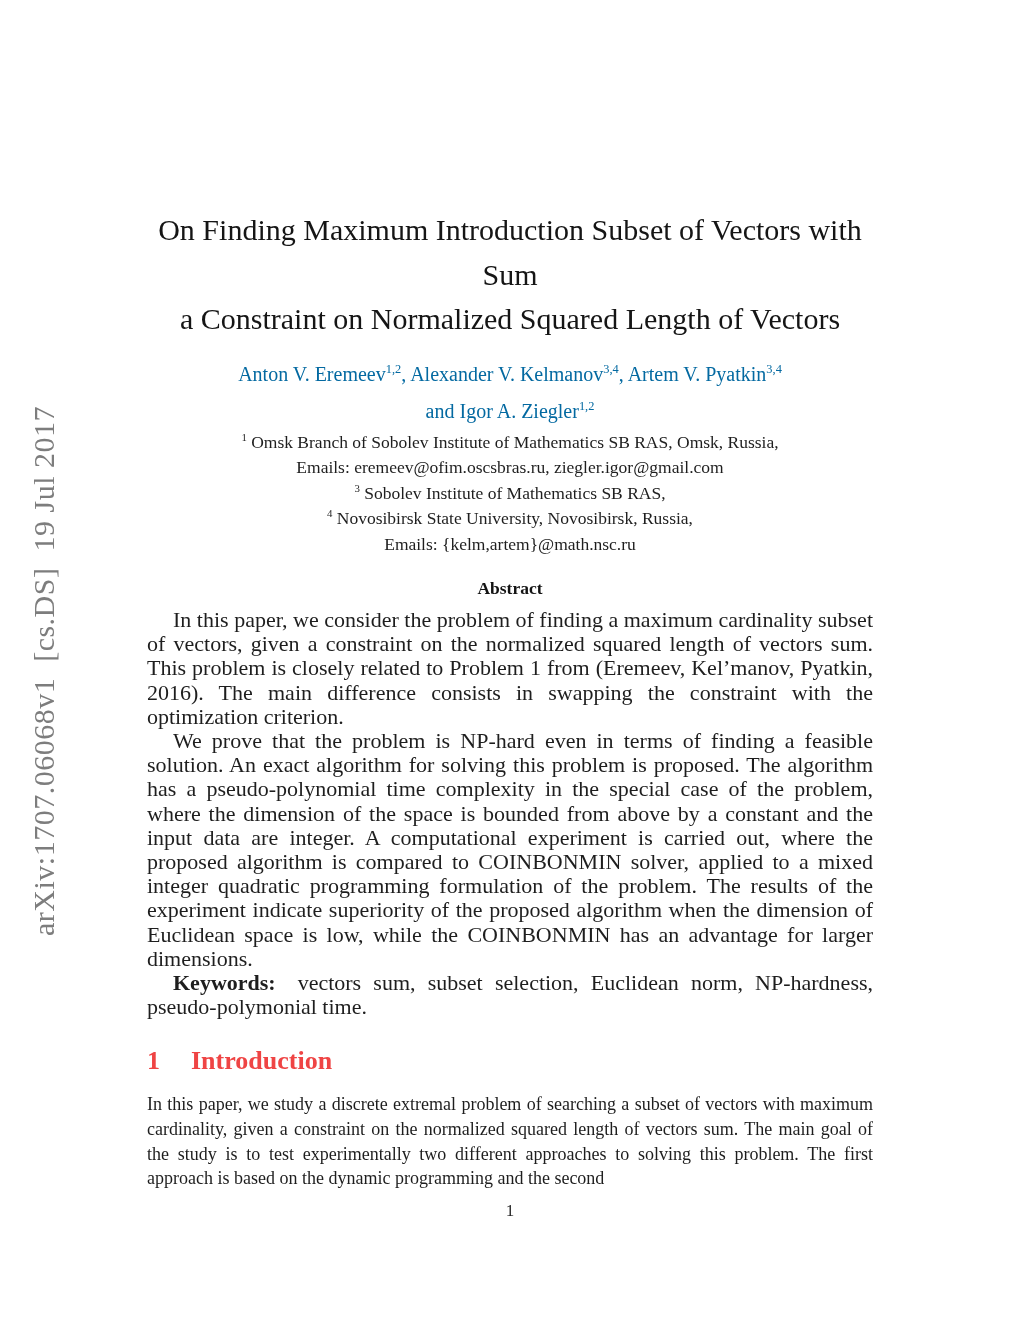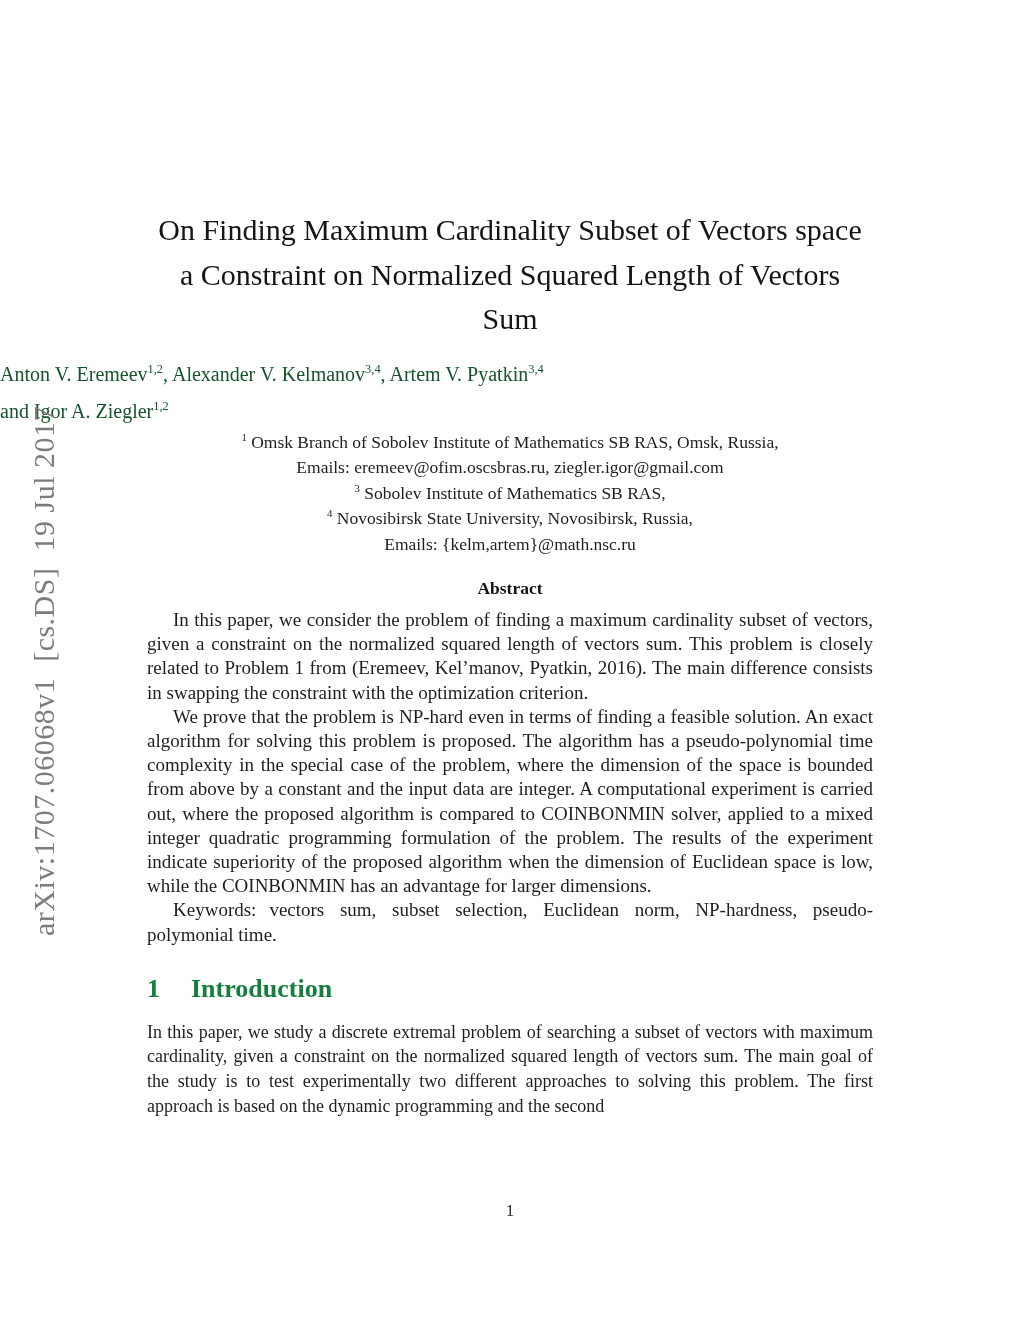--- a/index.html
+++ b/index.html
@@ -110,7 +110,7 @@
   <div class="arxiv-stamp">arXiv:1707.06068v1  [cs.DS]  19 Jul 2017</div>
 
   <div class="title-block">
-    <div>On Finding Maximum Cardinality Subset of Vectors space</div>
+    <div>On Finding Maximum Introduction Subset of Vectors with</div>
     <div>a Constraint on Normalized Squared Length of Vectors</div>
     <div>Sum</div>
   </div>

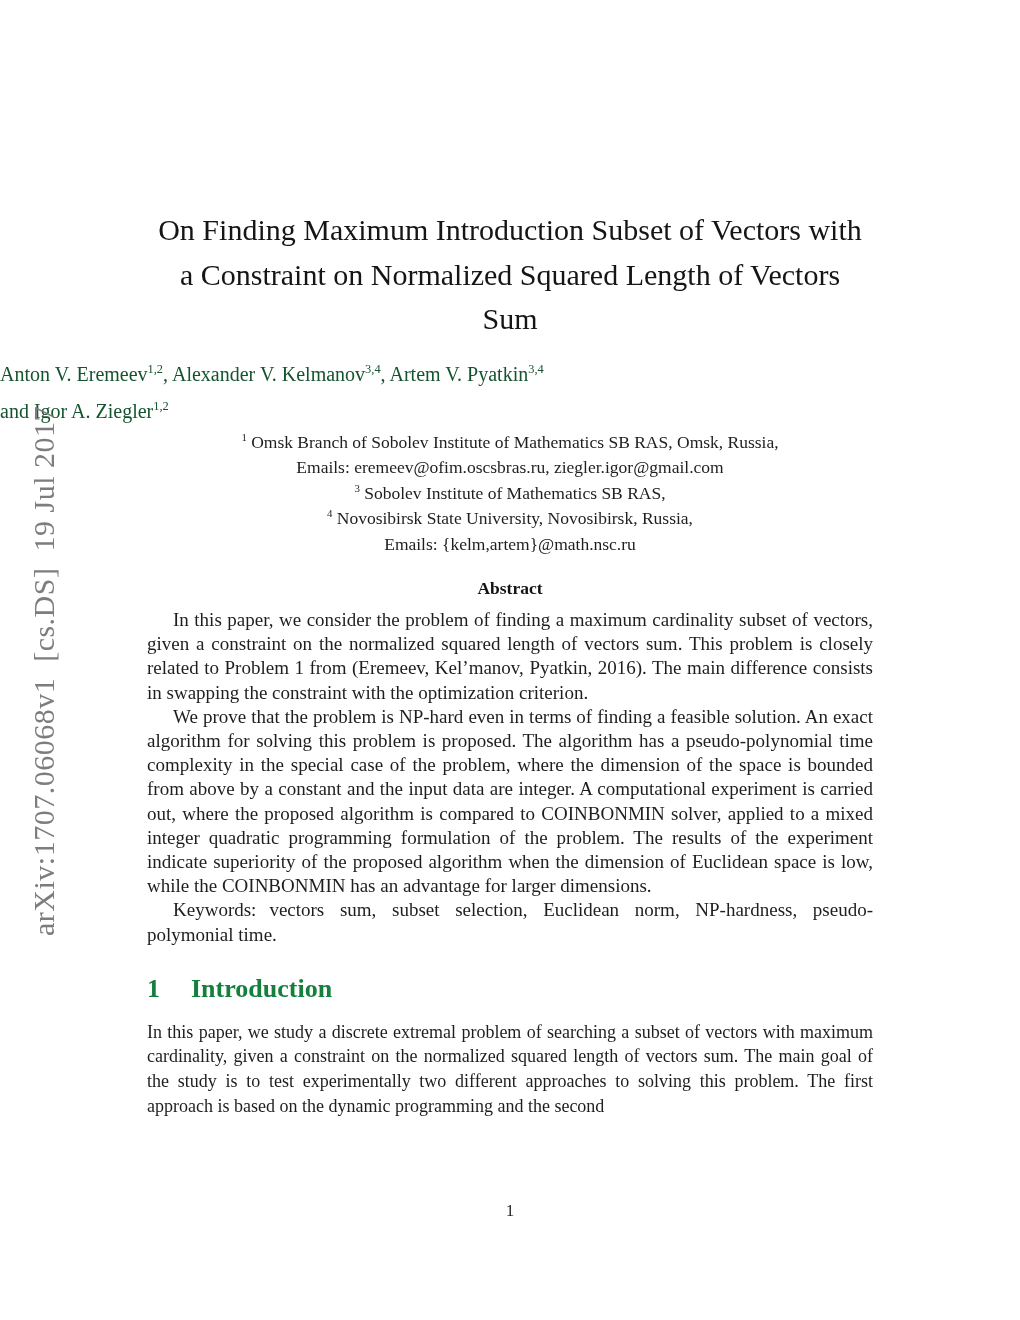--- a/index.html
+++ b/index.html
@@ -111,8 +111,8 @@
 
   <div class="title-block">
     <div>On Finding Maximum Introduction Subset of Vectors with</div>
+    <div>Sum</div>
     <div>a Constraint on Normalized Squared Length of Vectors</div>
-    <div>Sum</div>
   </div>
 
   <div class="authors-block">

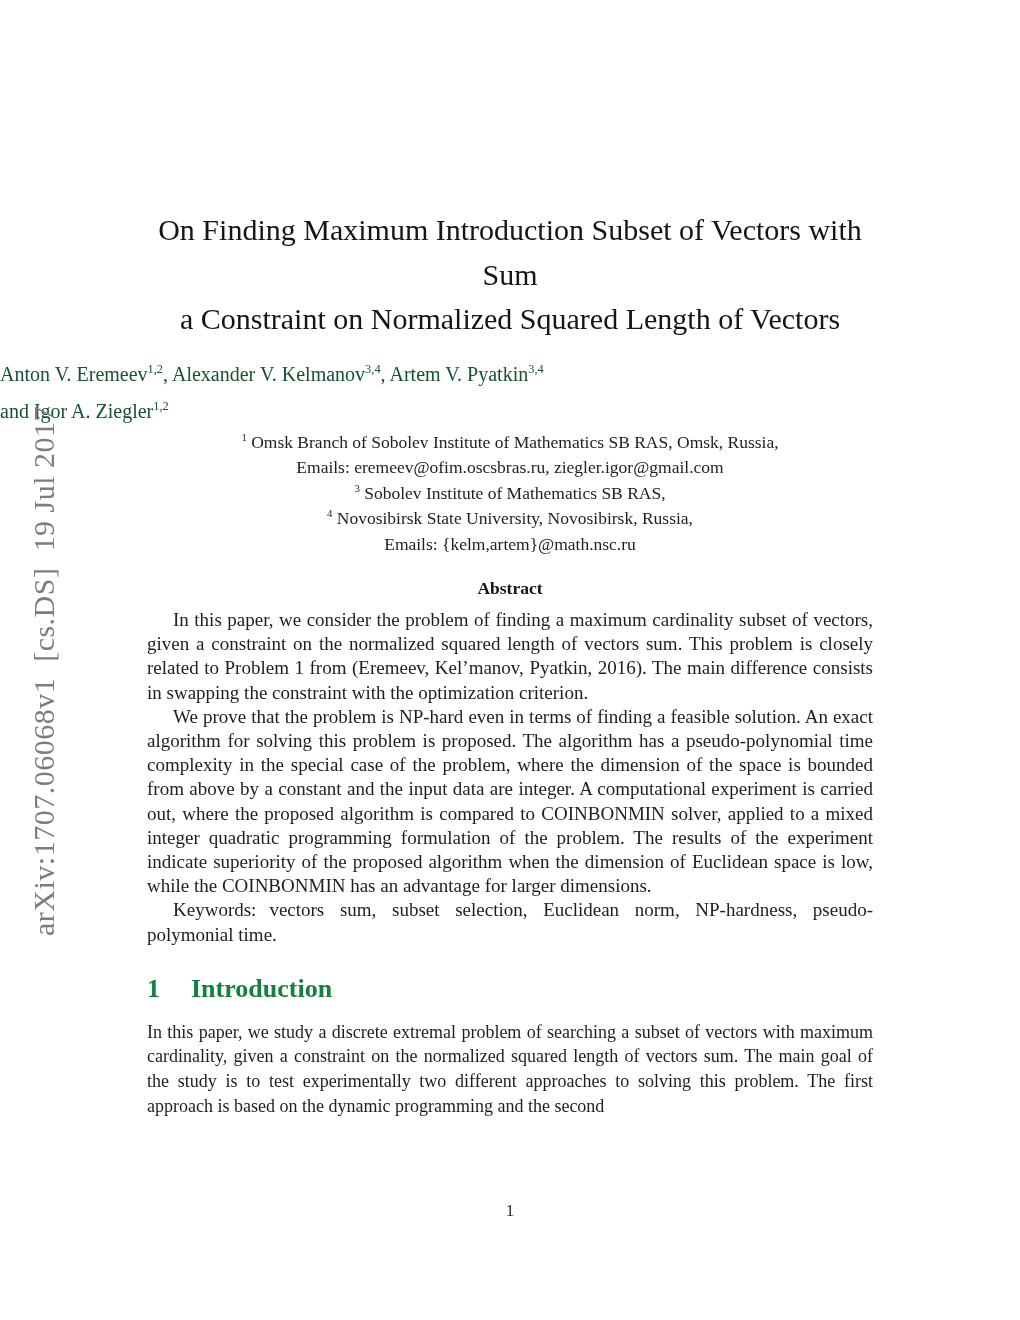--- a/index.html
+++ b/index.html
@@ -41,9 +41,10 @@
 
   .authors-block {
     margin-top: 14px;
+    text-align: center;
     font-size: 20px;
     line-height: 37px;
-    color: #14532d;
+    color: #0369a1;
   }
   .authors-block sup, .affiliations-block sup {
     font-size: 0.62em;

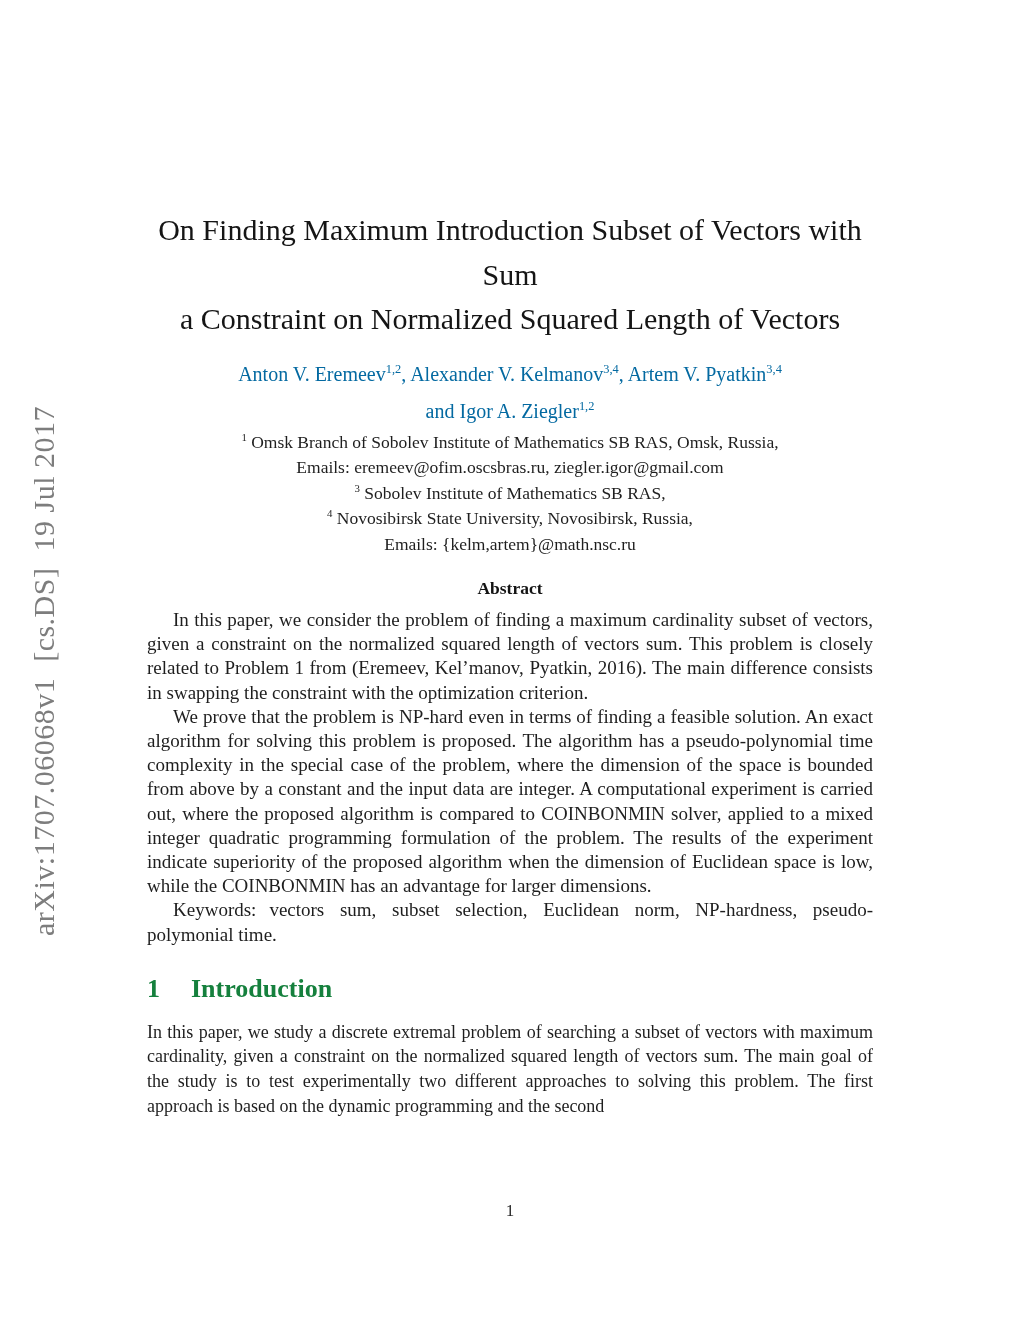--- a/index.html
+++ b/index.html
@@ -69,7 +69,7 @@
   .abstract-block {
     width: 726px;
     margin: 9px auto 0 auto;
-    font-size: 19px;
+    font-size: 22px;
     line-height: 24.2px;
     text-align: justify;
   }

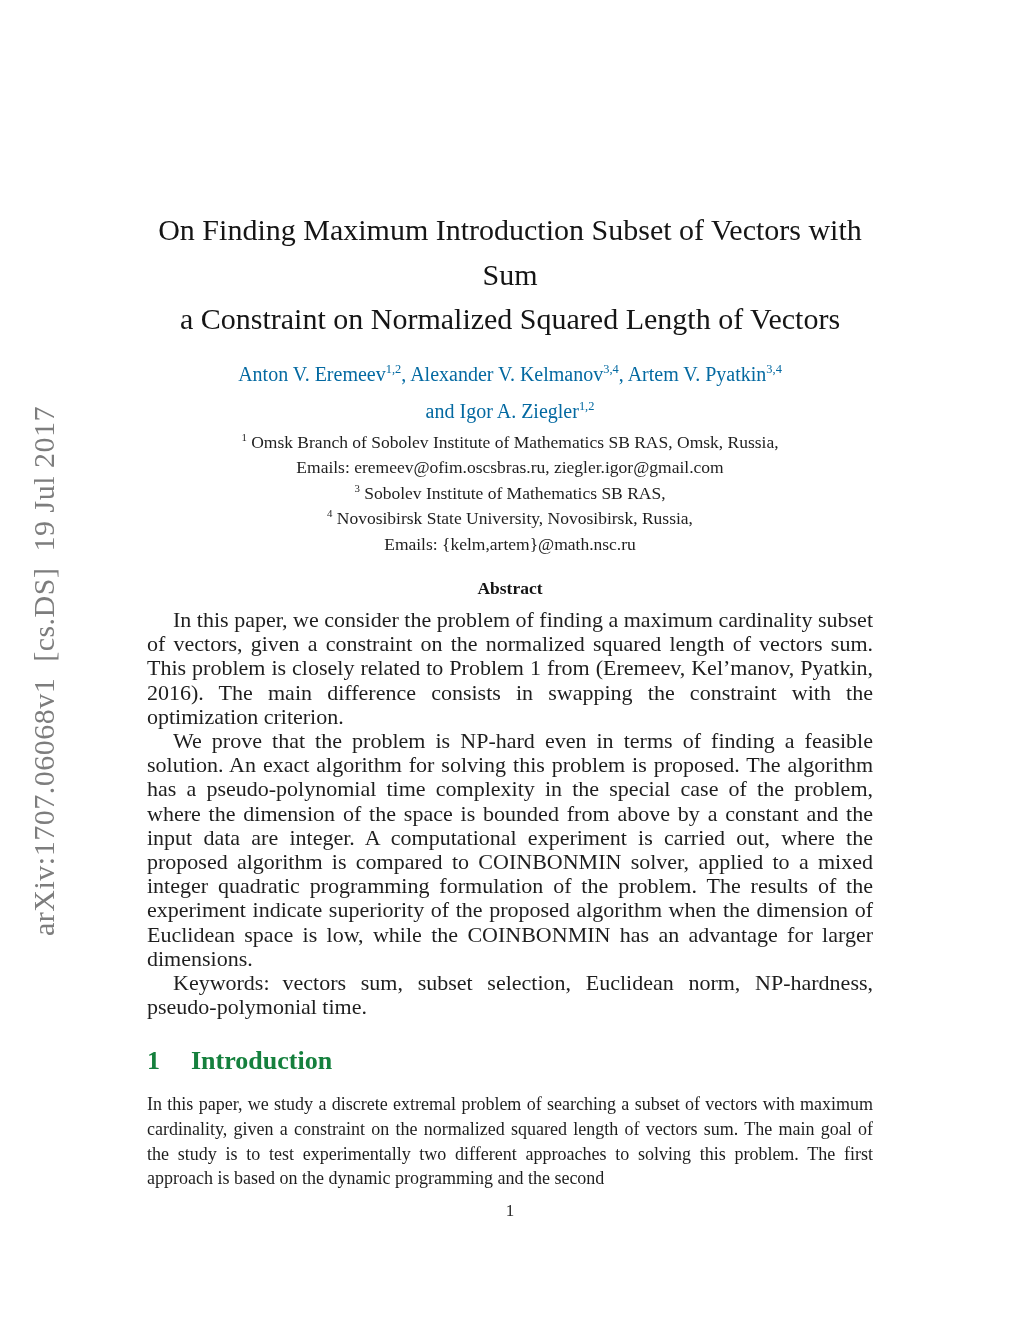--- a/index.html
+++ b/index.html
@@ -74,7 +74,7 @@
     text-align: justify;
   }
   .abstract-block p { margin: 0; text-indent: 26px; }
-  .keywords-label { font-weight: normal; margin-right: 13px; }
+  .keywords-label { font-weight: bold; margin-right: 22px; }
 
   .section-heading {
     width: 726px;

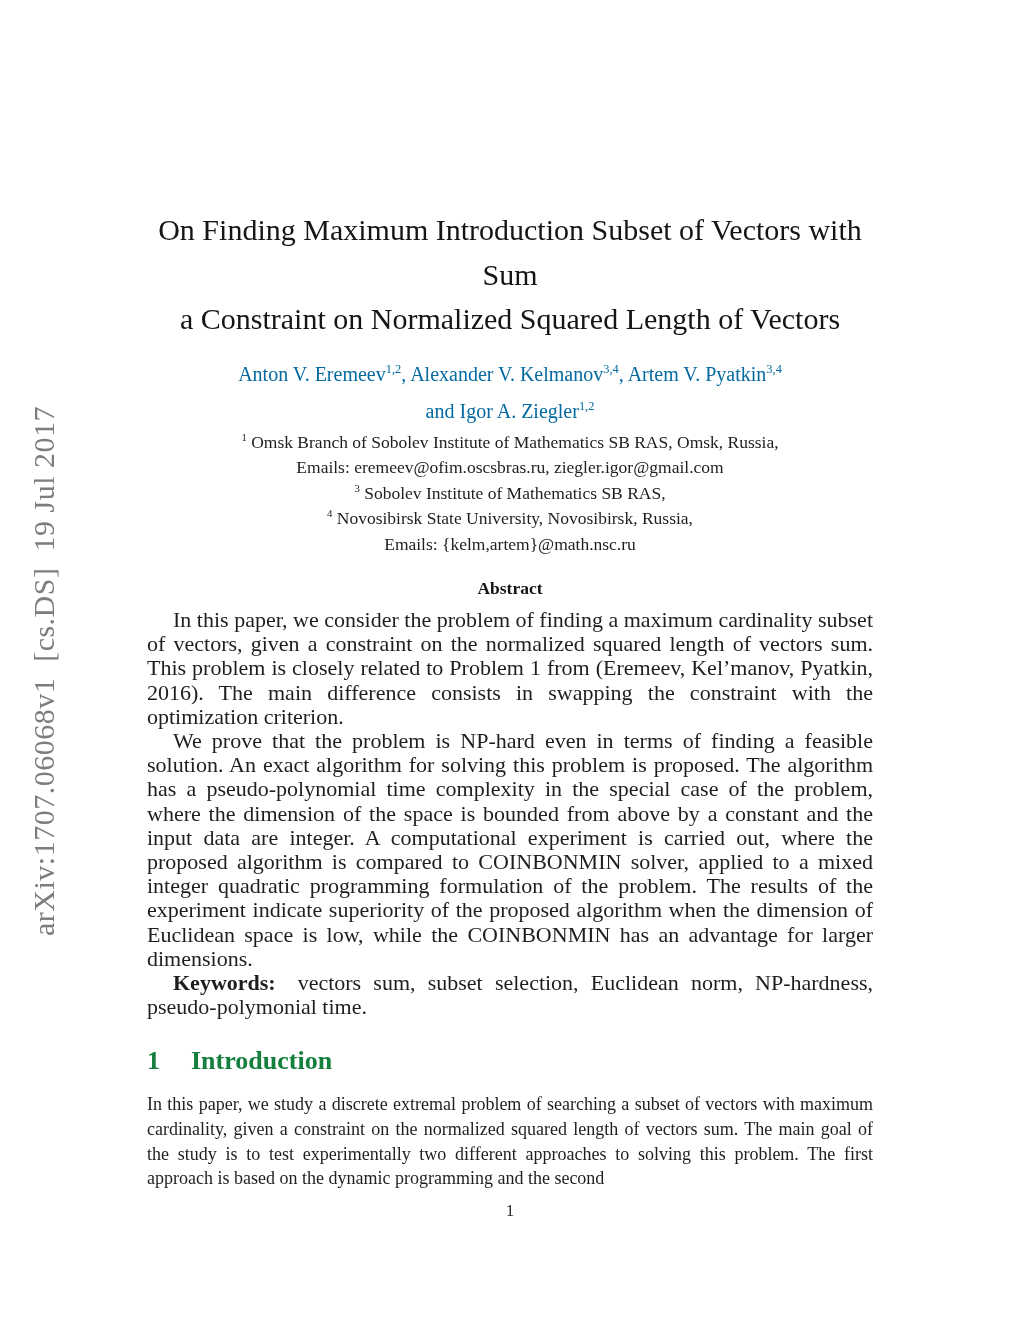--- a/index.html
+++ b/index.html
@@ -81,7 +81,7 @@
     margin: 27px auto 0 auto;
     font-size: 26px;
     font-weight: bold;
-    color: #15803d;
+    color: #ef4444;
   }
   .section-number { display: inline-block; margin-right: 31px; }
 

